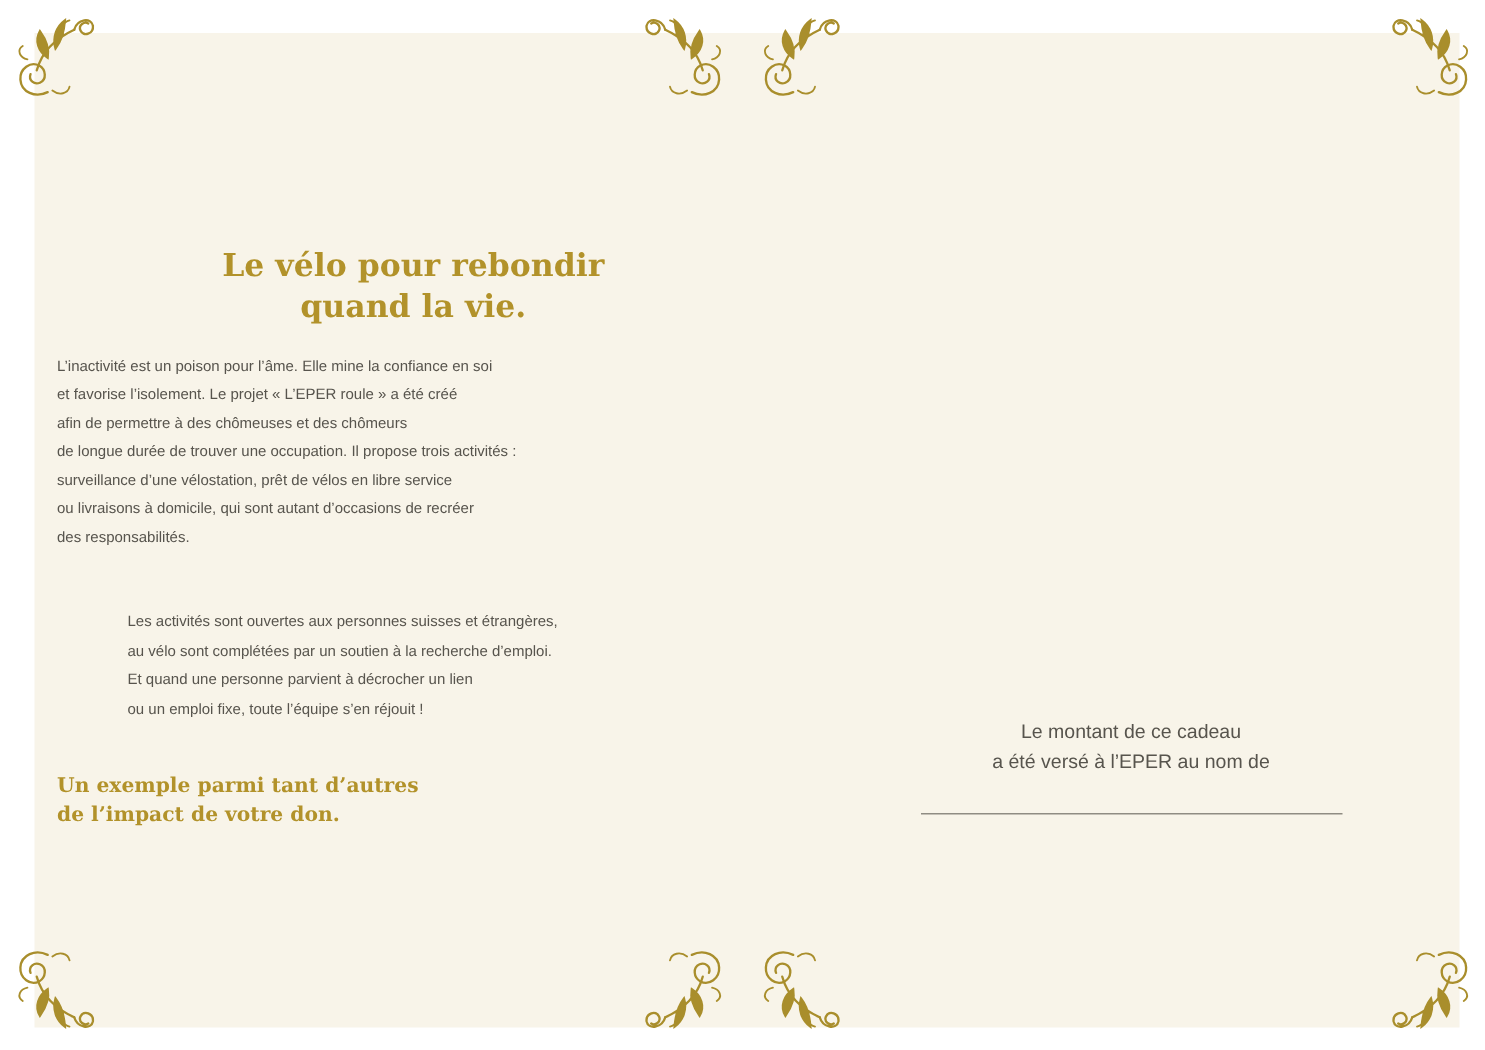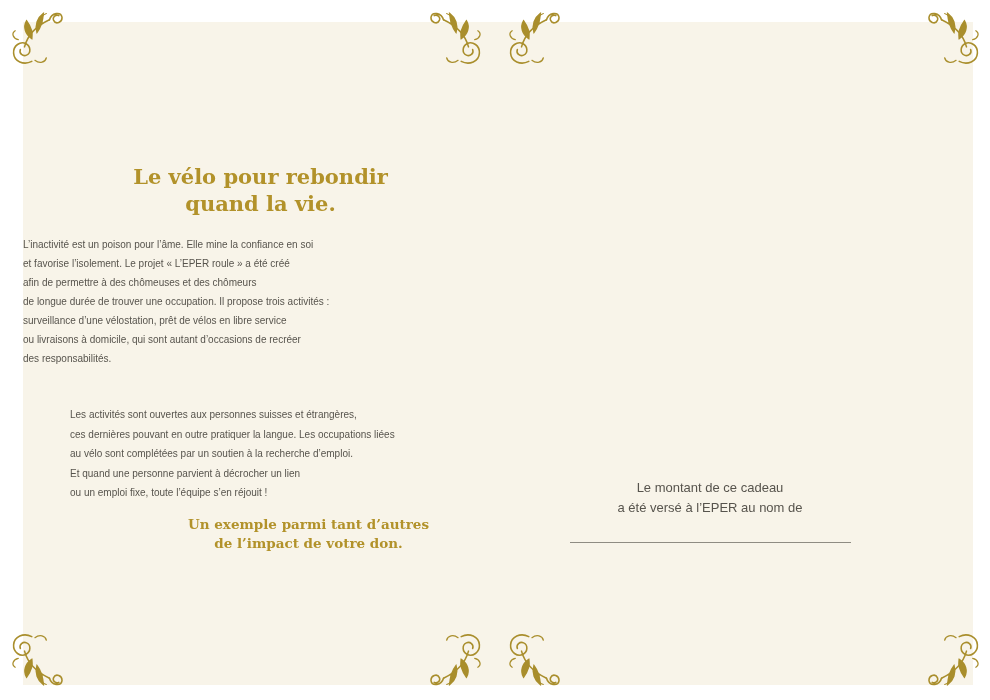--- a/index.html
+++ b/index.html
@@ -38,7 +38,7 @@
 
   .page-left {
     position: absolute;
-    left: 23px; top: 0;
+    left: 38px; top: 0;
     width: 475px; height: 700px;
   }
   .page-right {

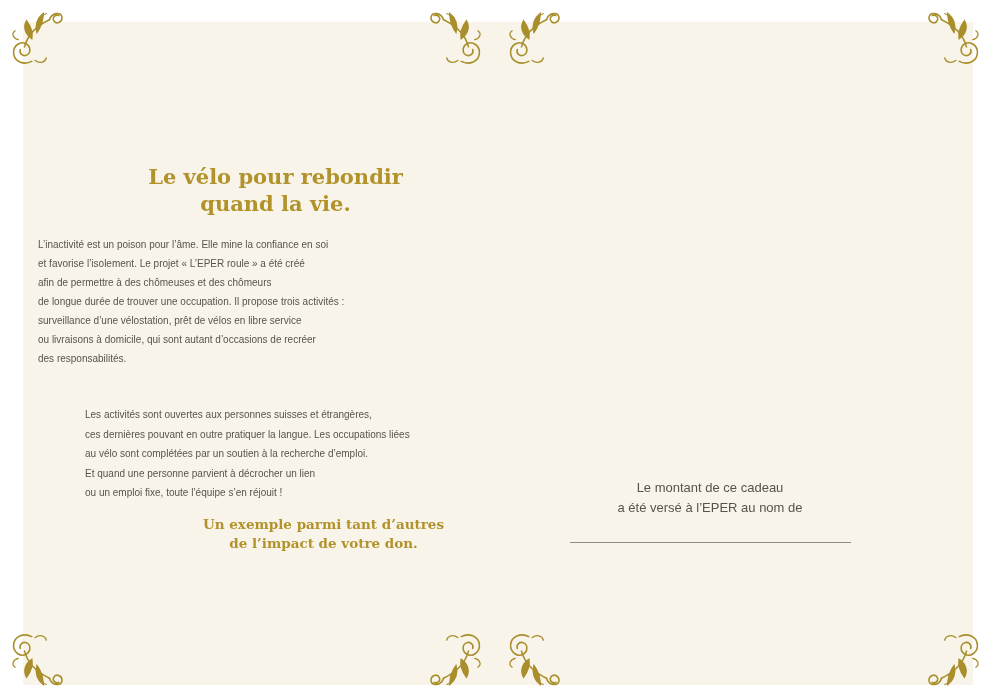--- a/index.html
+++ b/index.html
@@ -180,7 +180,6 @@
 
     <div class="paragraph para-2">
       <div>Les activités sont ouvertes aux personnes suisses et étrangères,</div>
-      <div>ces dernières pouvant en outre pratiquer la langue. Les occupations liées</div>
       <div>au vélo sont complétées par un soutien à la recherche d’emploi.</div>
       <div>Et quand une personne parvient à décrocher un lien</div>
       <div>ou un emploi fixe, toute l’équipe s’en réjouit !</div>

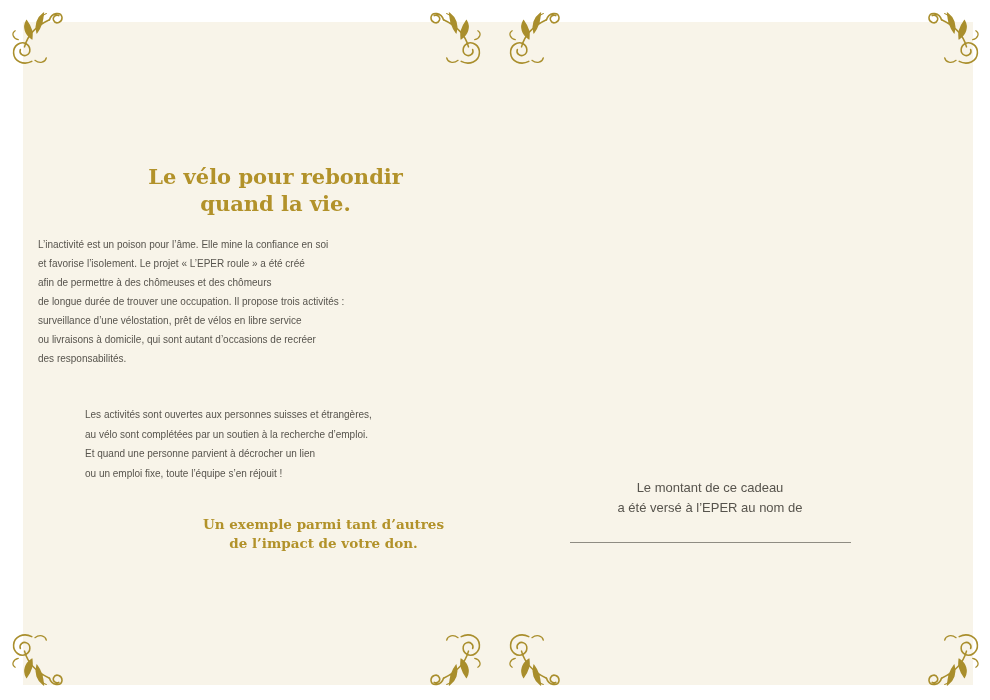--- a/index.html
+++ b/index.html
@@ -43,7 +43,7 @@
   }
   .page-right {
     position: absolute;
-    left: 500px; top: 0;
+    left: 544px; top: 0;
     width: 420px; height: 700px;
   }
 

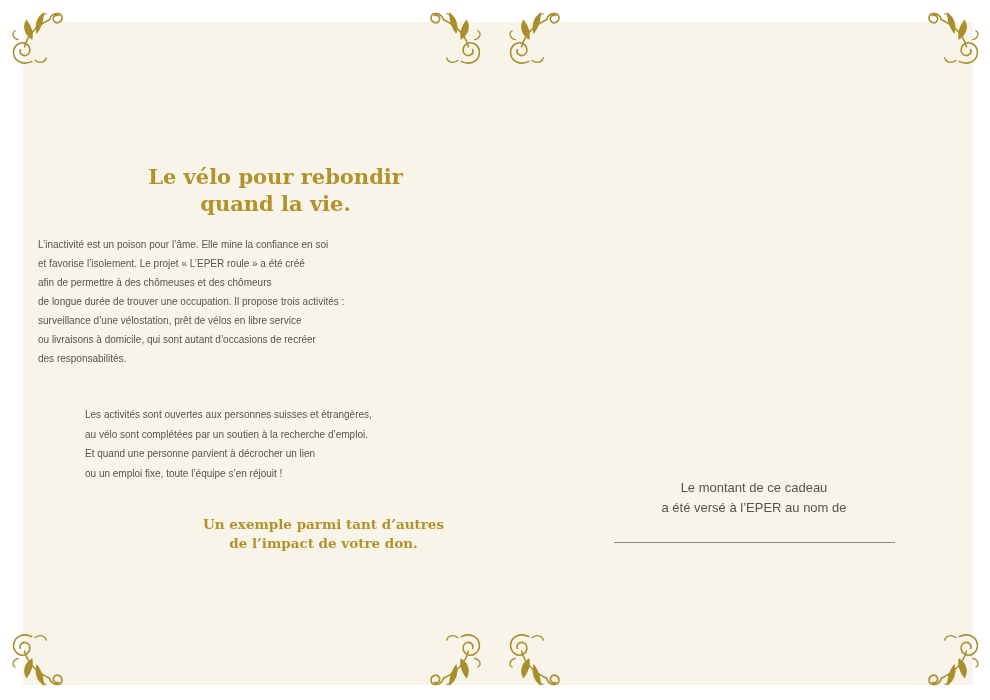--- a/index.html
+++ b/index.html
@@ -71,13 +71,11 @@
   .highlight {
     position: absolute;
     top: 515px; left: 0; width: 100%;
-    text-align: center;
     font-family: "DejaVu Serif", "Liberation Serif", serif;
     font-weight: bold;
     font-size: 13.5px;
     line-height: 18.5px;
     color: var(--accent);
-    margin-left: 48px;
   }
 
   .gift-caption {

